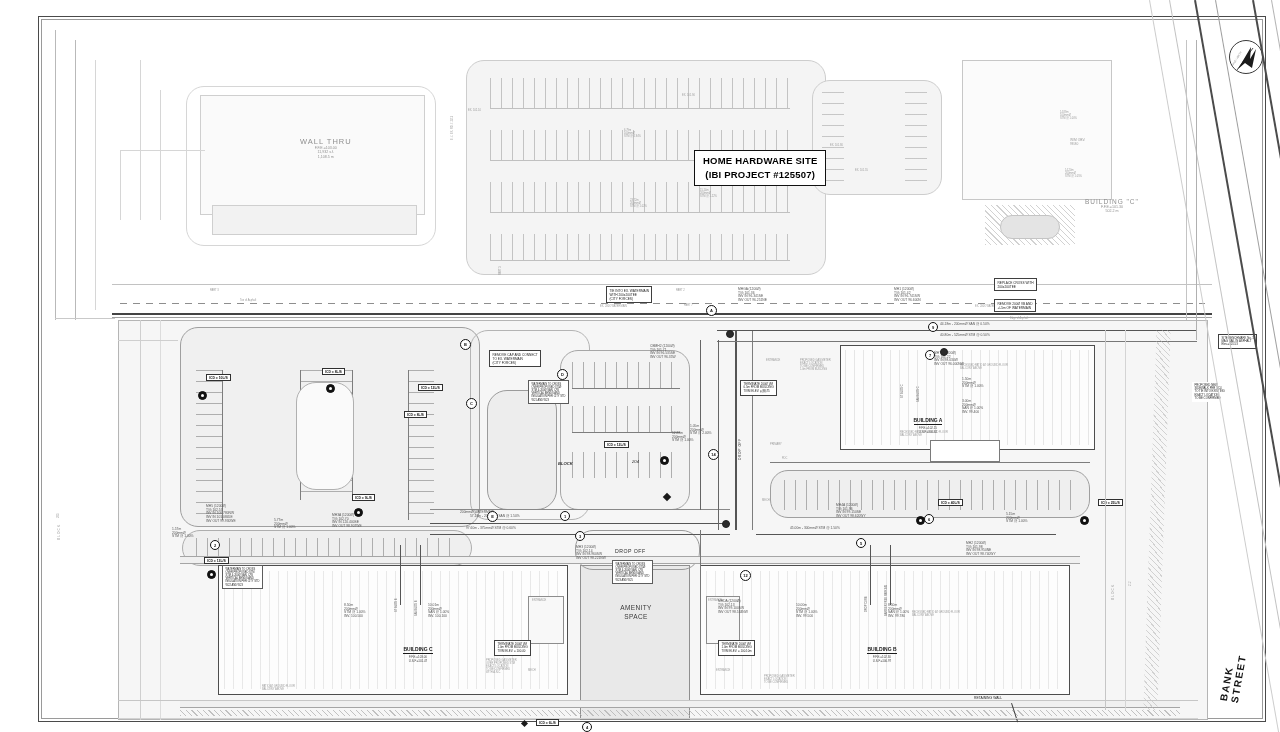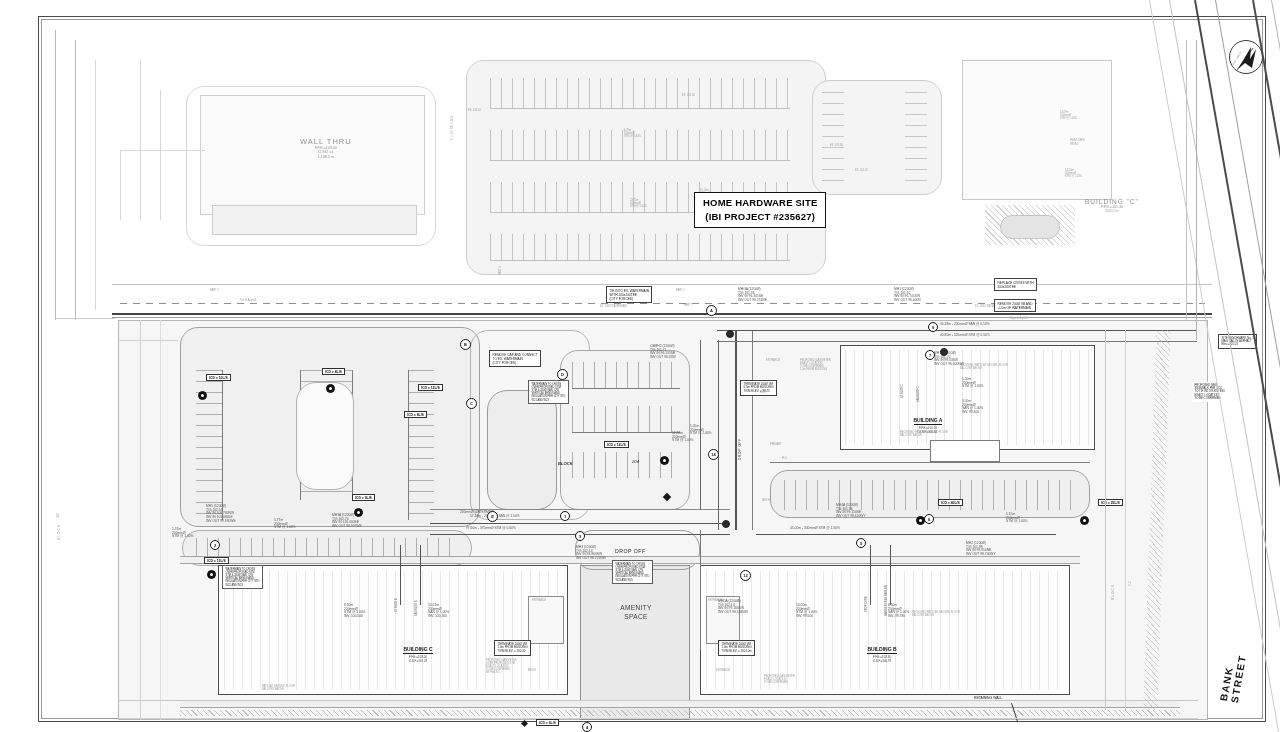--- a/index.html
+++ b/index.html
@@ -185,7 +185,7 @@
   <div class="t xs gray" style="left:240px;top:300px;">Toe of Asphalt</div>
   <div class="t xs gray" style="left:1010px;top:318px;">Edge of Asphalt</div>
 
-  <div class="title-banner" style="left:694px;top:150px;margin-top:42px;">
+  <div class="title-banner" style="left:694px;top:150px;">
     <div>HOME HARDWARE SITE</div>
     <div>(IBI PROJECT #235627)</div>
   </div>

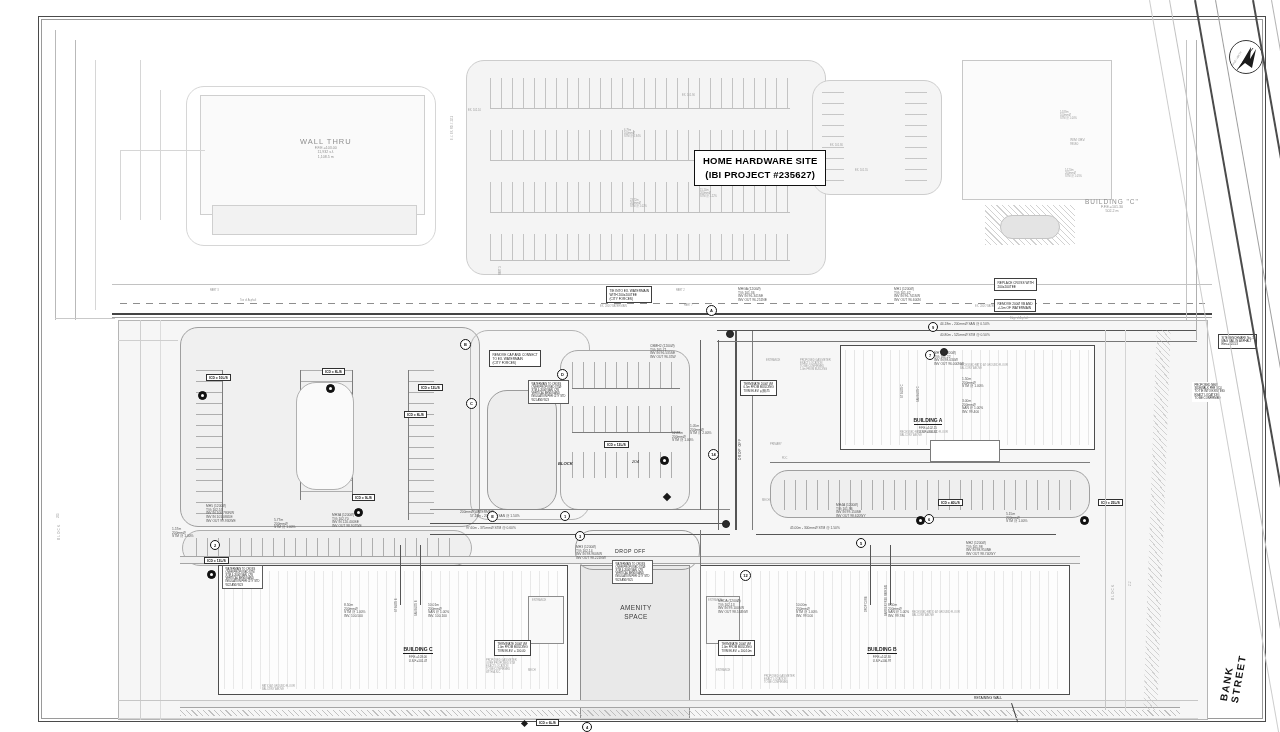--- a/index.html
+++ b/index.html
@@ -187,7 +187,7 @@
 
   <div class="title-banner" style="left:694px;top:150px;">
     <div>HOME HARDWARE SITE</div>
-    <div>(IBI PROJECT #235627)</div>
+    <div>(IBI PROJECT #125507)</div>
   </div>
 
   <div class="hl th" style="left:112px;top:313px;width:1100px;"></div>

